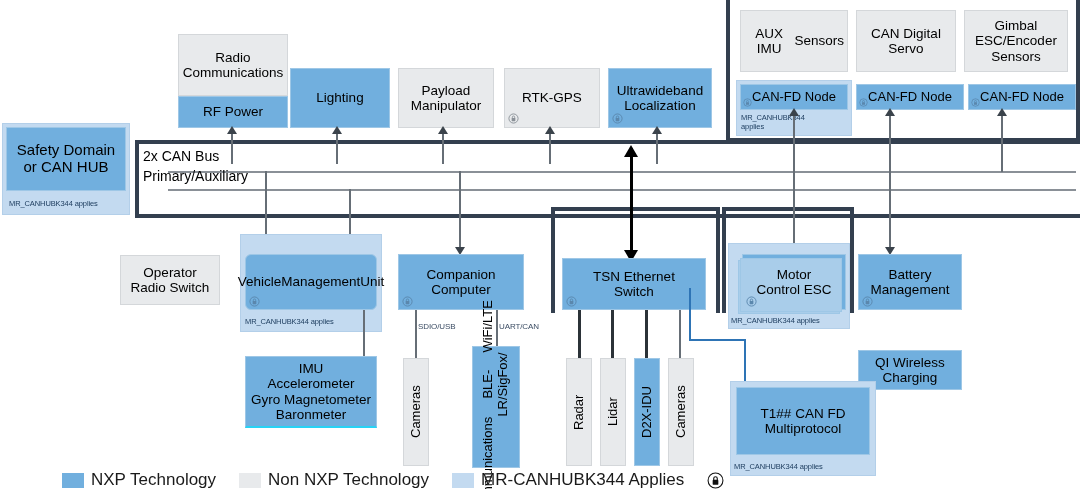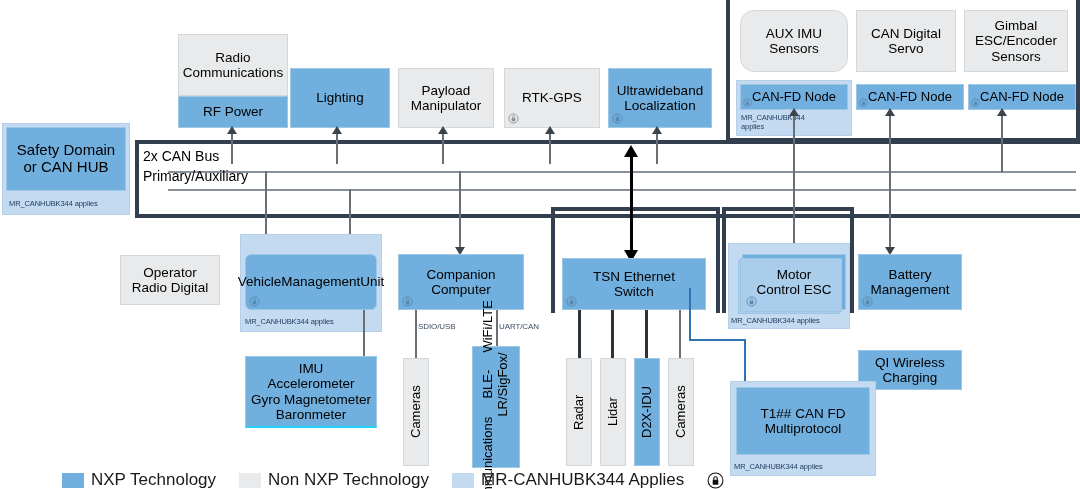--- a/index.html
+++ b/index.html
@@ -149,7 +149,7 @@
   <div class="vline" style="left:656px; top:128px; height:36px;"></div>
   <div class="arrow-up" style="left:652px; top:126px;"></div>
 
-  <div class="blk nonxp" style="left:740px; top:10px; width:108px; height:62px; flex-direction:column;border-radius:14px;">
+  <div class="blk nonxp" style="left:740px; top:10px; width:108px; height:62px; ">
     <span>AUX IMU</span>
     <span>Sensors</span>
   </div>

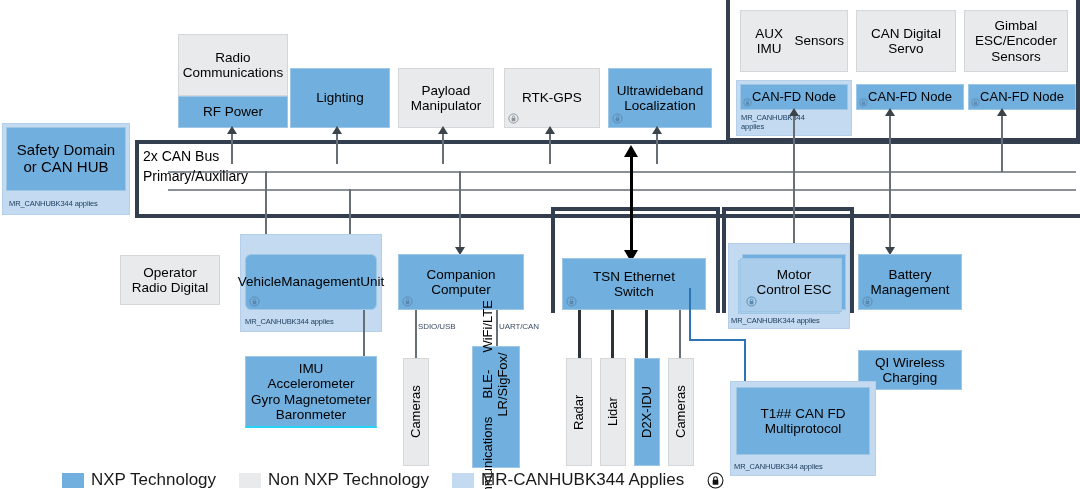--- a/index.html
+++ b/index.html
@@ -227,7 +227,7 @@
 
   <div class="blk nonxp" style="left:120px; top:255px; width:100px; height:50px; flex-direction:column;">
     <span>Operator</span>
-    <span>Radio Digital</span>
+    <span>Radio Switch</span>
   </div>
 
   <div class="mrwrap" style="position:absolute; left:240px; top:234px; width:142px; height:98px;"></div>

